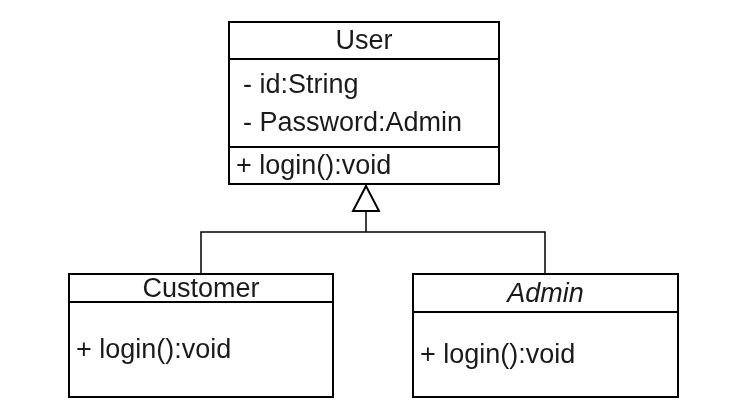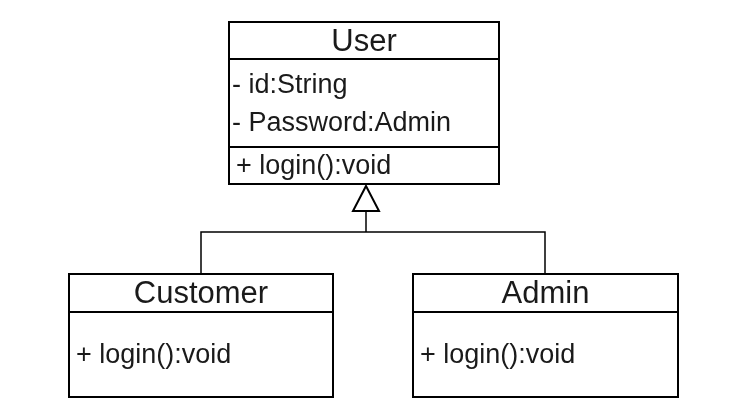--- a/index.html
+++ b/index.html
@@ -29,7 +29,7 @@
     display: flex;
     align-items: center;
     justify-content: center;
-    font-size: 31px;
+    font-size: 27px;
     border-bottom: 2px solid var(--line, #000000);
     box-sizing: border-box;
   }

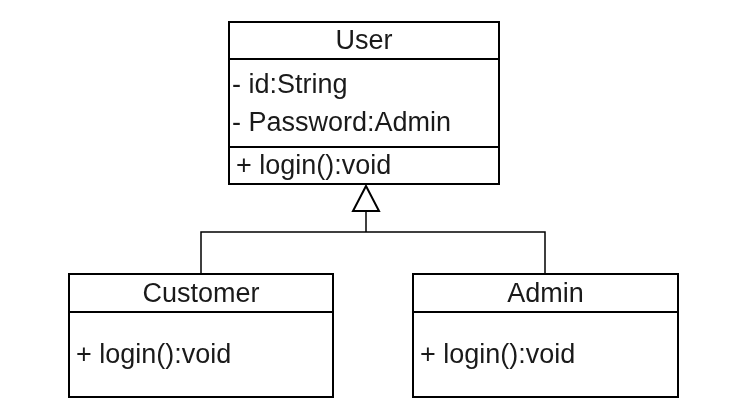--- a/index.html
+++ b/index.html
@@ -37,7 +37,7 @@
     flex: 1 1 auto;
     border-bottom: 2px solid var(--line, #000000);
     box-sizing: border-box;
-    padding: 5px 8px 0 2px;
+    padding: 5px 8px 0 13px;
     font-size: 27px;
     line-height: 38px;
     white-space: nowrap;

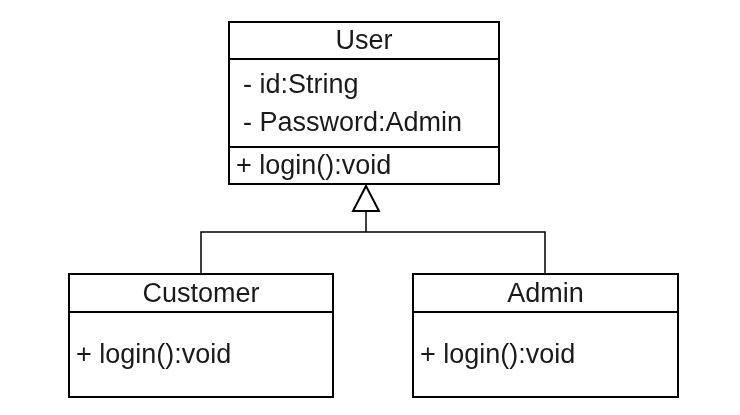--- a/index.html
+++ b/index.html
@@ -94,7 +94,7 @@
   </div>
 
   <div class="uml-class" style="left:68px; top:273px; width:266px; height:125px;">
-    <div class="uml-title" style="height:38px;">Customer</div>
+    <div class="uml-title" style="height:28px;">Customer</div>
     <div class="uml-methods" style="border-bottom:none;">
       <div>+ login():void</div>
     </div>

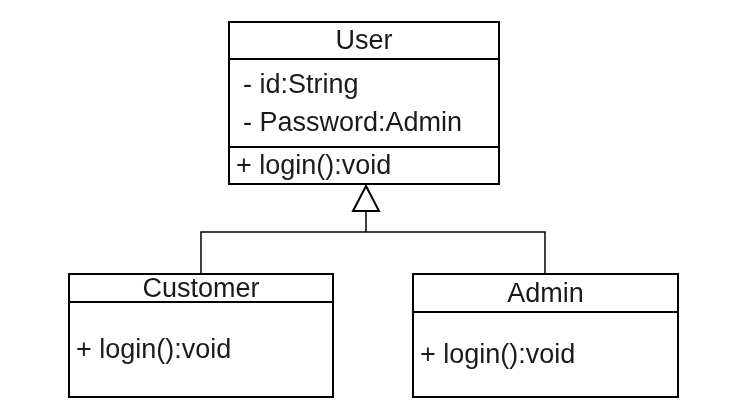--- a/index.html
+++ b/index.html
@@ -101,7 +101,7 @@
   </div>
 
   <div class="uml-class" style="left:412px; top:273px; width:267px; height:125px;">
-    <div class="uml-title" style="height:38px;">Admin</div>
+    <div class="uml-title" style="height:38px;font-style:italic;">Admin</div>
     <div class="uml-methods" style="border-bottom:none;">
       <div>+ login():void</div>
     </div>

